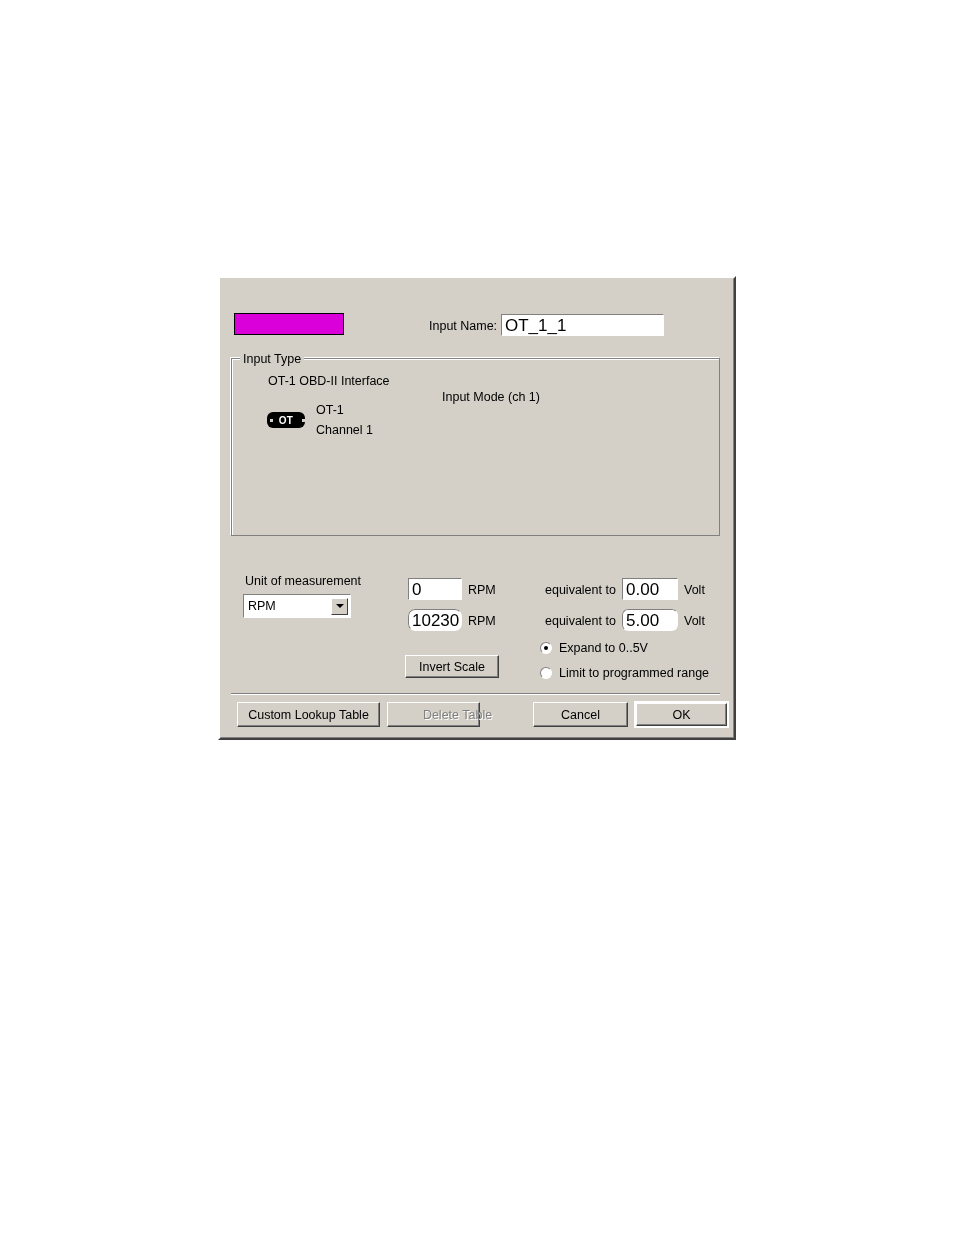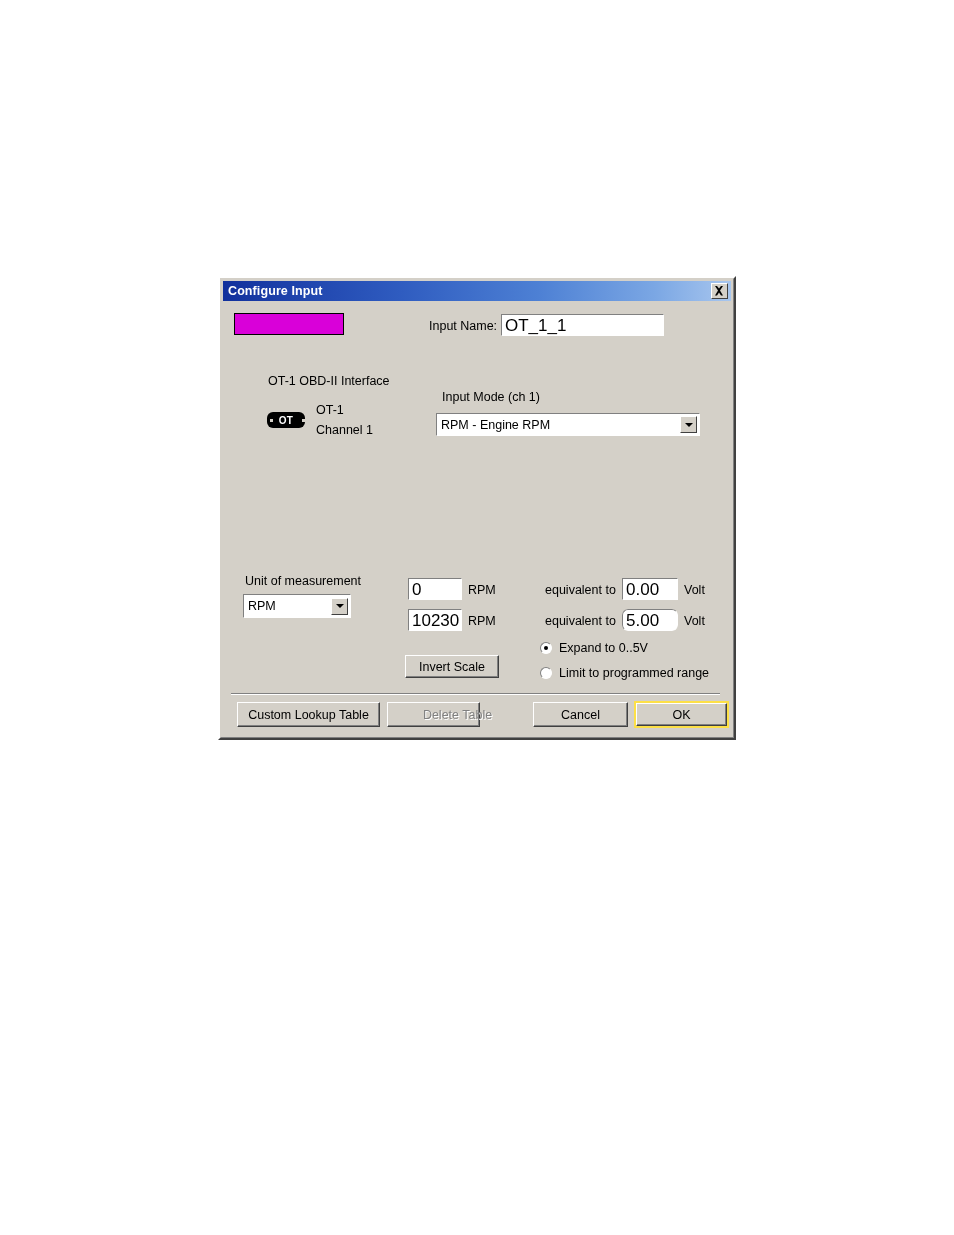--- a/index.html
+++ b/index.html
@@ -310,17 +310,6 @@
 <div class="dialog">
   <div class="dialog-inner-bevel"></div>
 
-  <div class="titlebar">
-    <span class="titlebar-text">Configure Input</span>
-    <span class="titlebar-spacer"></span>
-    <div class="close-btn">
-      <span>
-        <svg width="10" height="10" viewBox="0 0 10 10">
-          <path d="M1,0 L3,0 L5,2.6 L7,0 L9,0 L6,4.6 L9,9.4 L7,9.4 L5,6.6 L3,9.4 L1,9.4 L4,4.6 Z" fill="#000000"></path>
-        </svg>
-      </span>
-    </div>
-  </div>
 
   <div class="color-swatch" style="background: rgb(217, 0, 217);"></div>
 

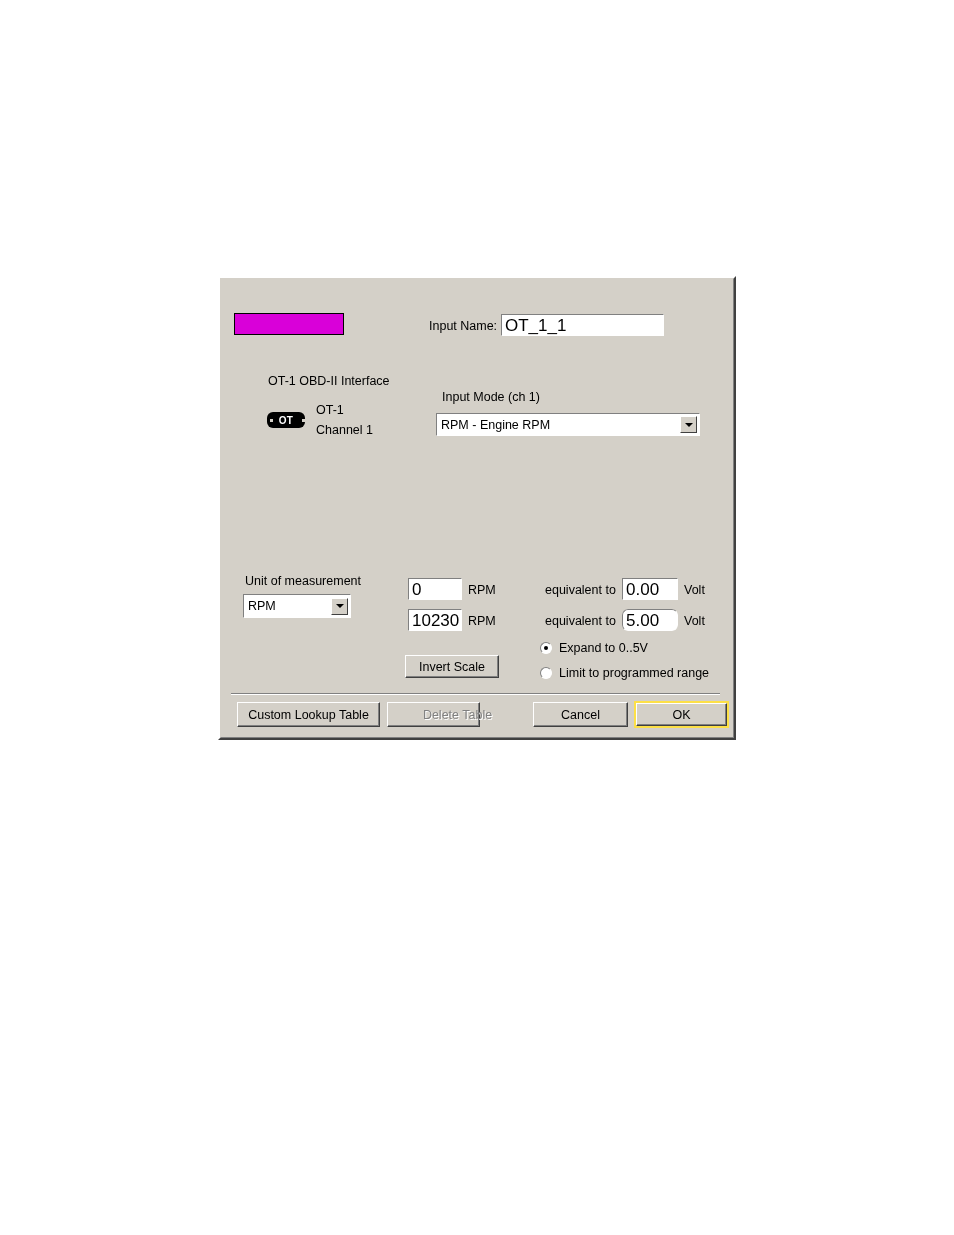--- a/index.html
+++ b/index.html
@@ -316,6 +316,9 @@
   <div class="lbl" style="left:209px; top:41px;">Input Name:</div>
   <div class="textbox" style="left:281px; top:36px; width:163px; height:22px;">OT_1_1</div>
 
+  <div class="groupbox" style="left:11px; top:80px; width:489px; height:178px;">
+    <span class="groupbox-title">Input Type</span>
+  </div>
 
   <div class="lbl" style="left:48px; top:96px;">OT-1 OBD-II Interface</div>
 

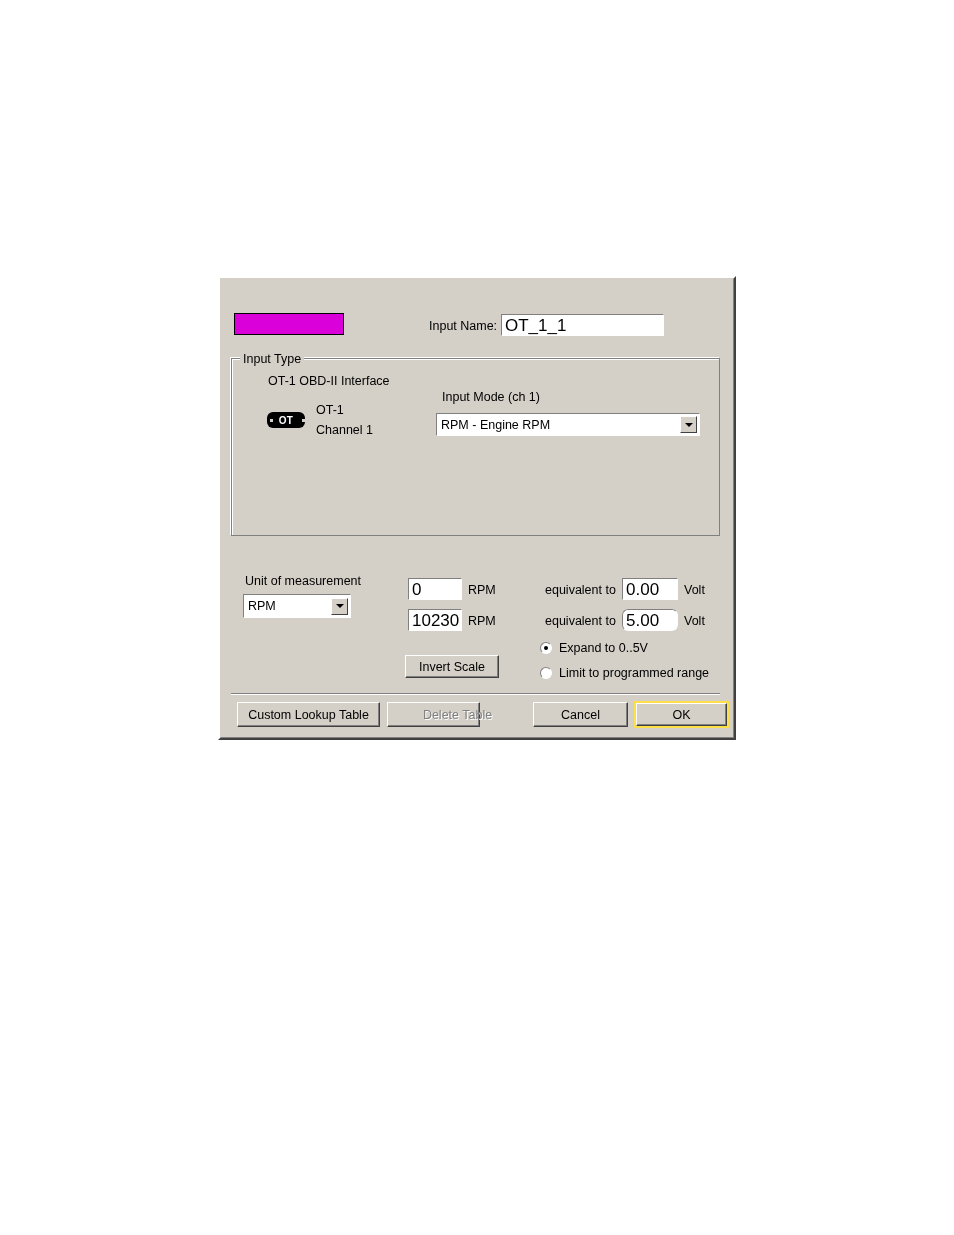--- a/index.html
+++ b/index.html
@@ -332,12 +332,6 @@
   <div class="lbl" style="left:96px; top:145px;">Channel 1</div>
 
   <div class="lbl" style="left:222px; top:112px;">Input Mode (ch 1)</div>
-  <div class="combo" style="left:216px; top:135px; width:264px; height:23px;">
-    <span class="combo-text">RPM - Engine RPM</span>
-    <span class="combo-arrow">
-      <span class="arrow-glyph"></span>
-    </span>
-  </div>
 
 
   <div class="lbl" style="left:25px; top:296px;">Unit of measurement</div>

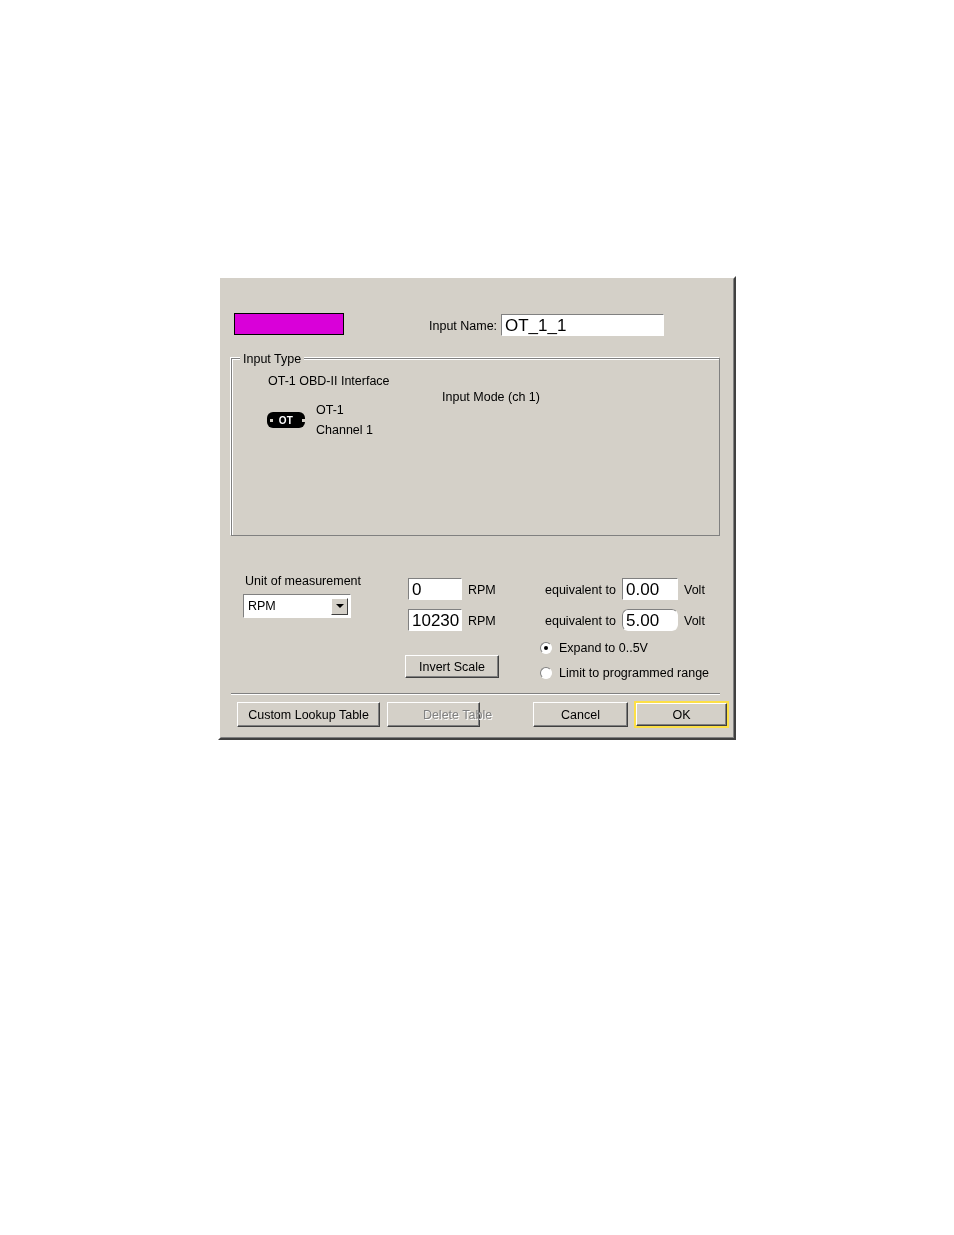--- a/index.html
+++ b/index.html
@@ -349,7 +349,7 @@
   <div class="lbl" style="left:464px; top:305px;">Volt</div>
 
   <div class="lbl" style="left:157px; top:336px;margin-left:36px;">and</div>
-  <div class="textbox" style="left:188px; top:331px; width:54px; height:22px;">10230</div>
+  <div class="textbox" style="left:188px; top:331px; width:54px; height:22px;border-radius:7px;">10230</div>
   <div class="lbl" style="left:248px; top:336px;">RPM</div>
   <div class="lbl" style="left:325px; top:336px;">equivalent to</div>
   <div class="textbox" style="left:402px; top:331px; width:56px; height:22px;border-radius:6px;">5.00</div>

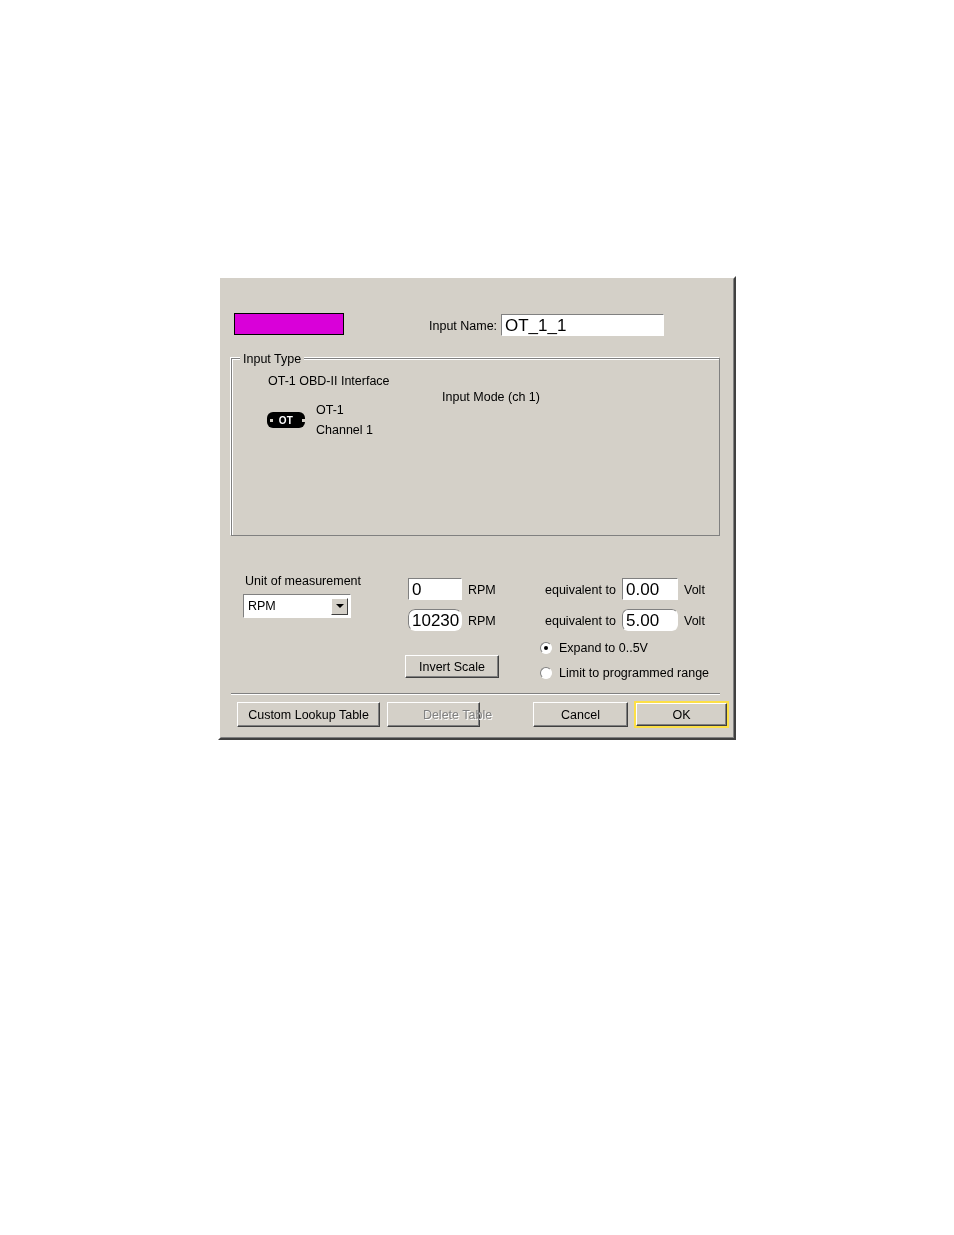--- a/index.html
+++ b/index.html
@@ -233,7 +233,7 @@
   .btn.default-outline {
     border: none;
     padding: 2px;
-    background: #fde047;
+    background: #ffffff;
   }
   .btn.default-outline::after { border: none; }
   .btn-inner {

